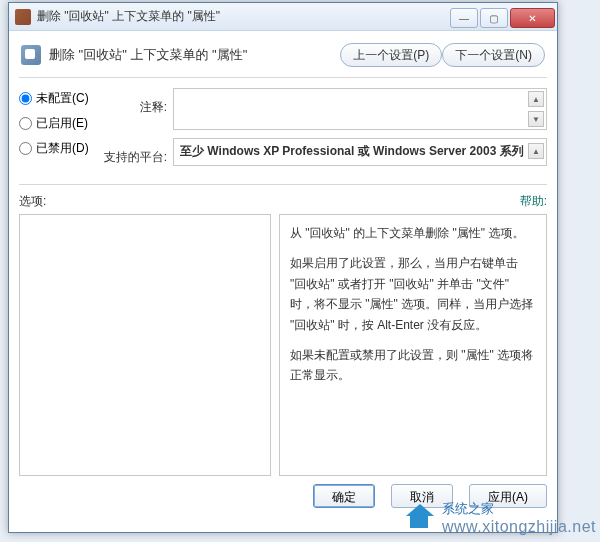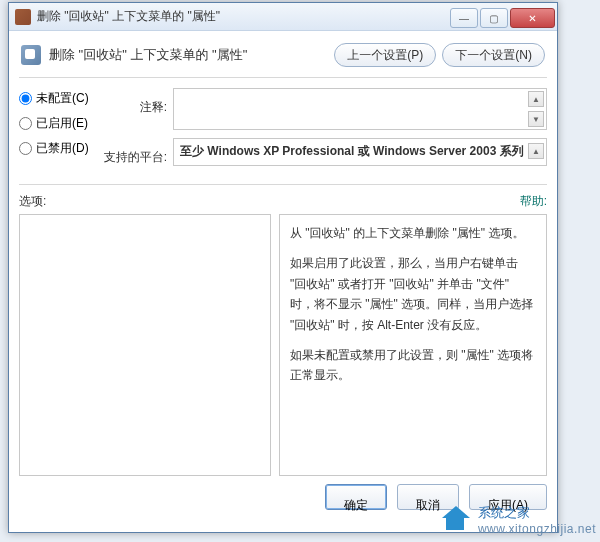--- a/index.html
+++ b/index.html
@@ -75,7 +75,6 @@
 .nav-btn {
   height: 24px;
   padding: 0 12px;
-  margin-left: 6px;
   border: 1px solid #9db2cc;
   border-radius: 12px;
   background: linear-gradient(#fefefe,#e9eef5);

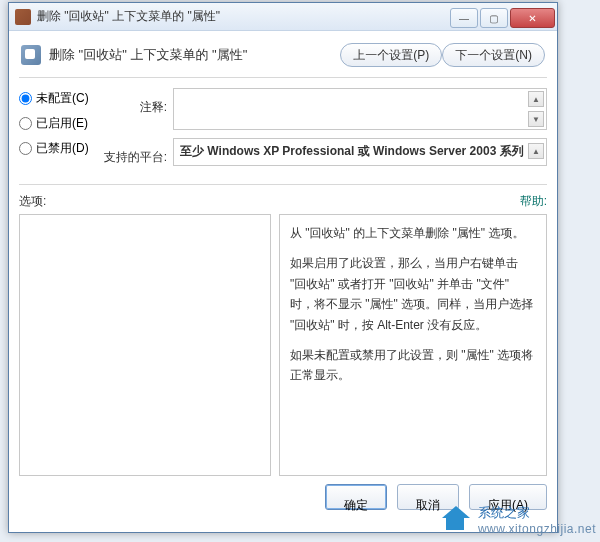--- a/index.html
+++ b/index.html
@@ -142,8 +142,8 @@
 }
 .dlg-btn {
   height: 24px;
-  padding: 12px 18px;
-  margin-left: 10px;
+  padding: 4px 18px;
+  margin-left: 16px;
   border: 1px solid #9db2cc;
   border-radius: 3px;
   background: linear-gradient(#fefefe,#e9eef5);

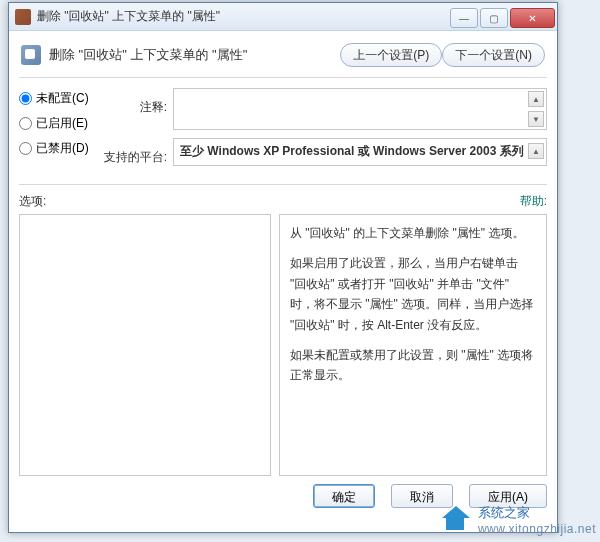--- a/index.html
+++ b/index.html
@@ -170,7 +170,7 @@
   content:"";position:absolute;left:0;top:0;width:0;height:0;
   border-left:14px solid transparent;border-right:14px solid transparent;border-bottom:12px solid #2a8fcf;
 }
-.watermark .txt small{display:block;font-size:12px;color:#6a8db0;letter-spacing:0.5px;}
+.watermark .txt small{display:block;font-size:16px;color:#6a8db0;letter-spacing:0.5px;}
 </style>
 </head>
 <body>

